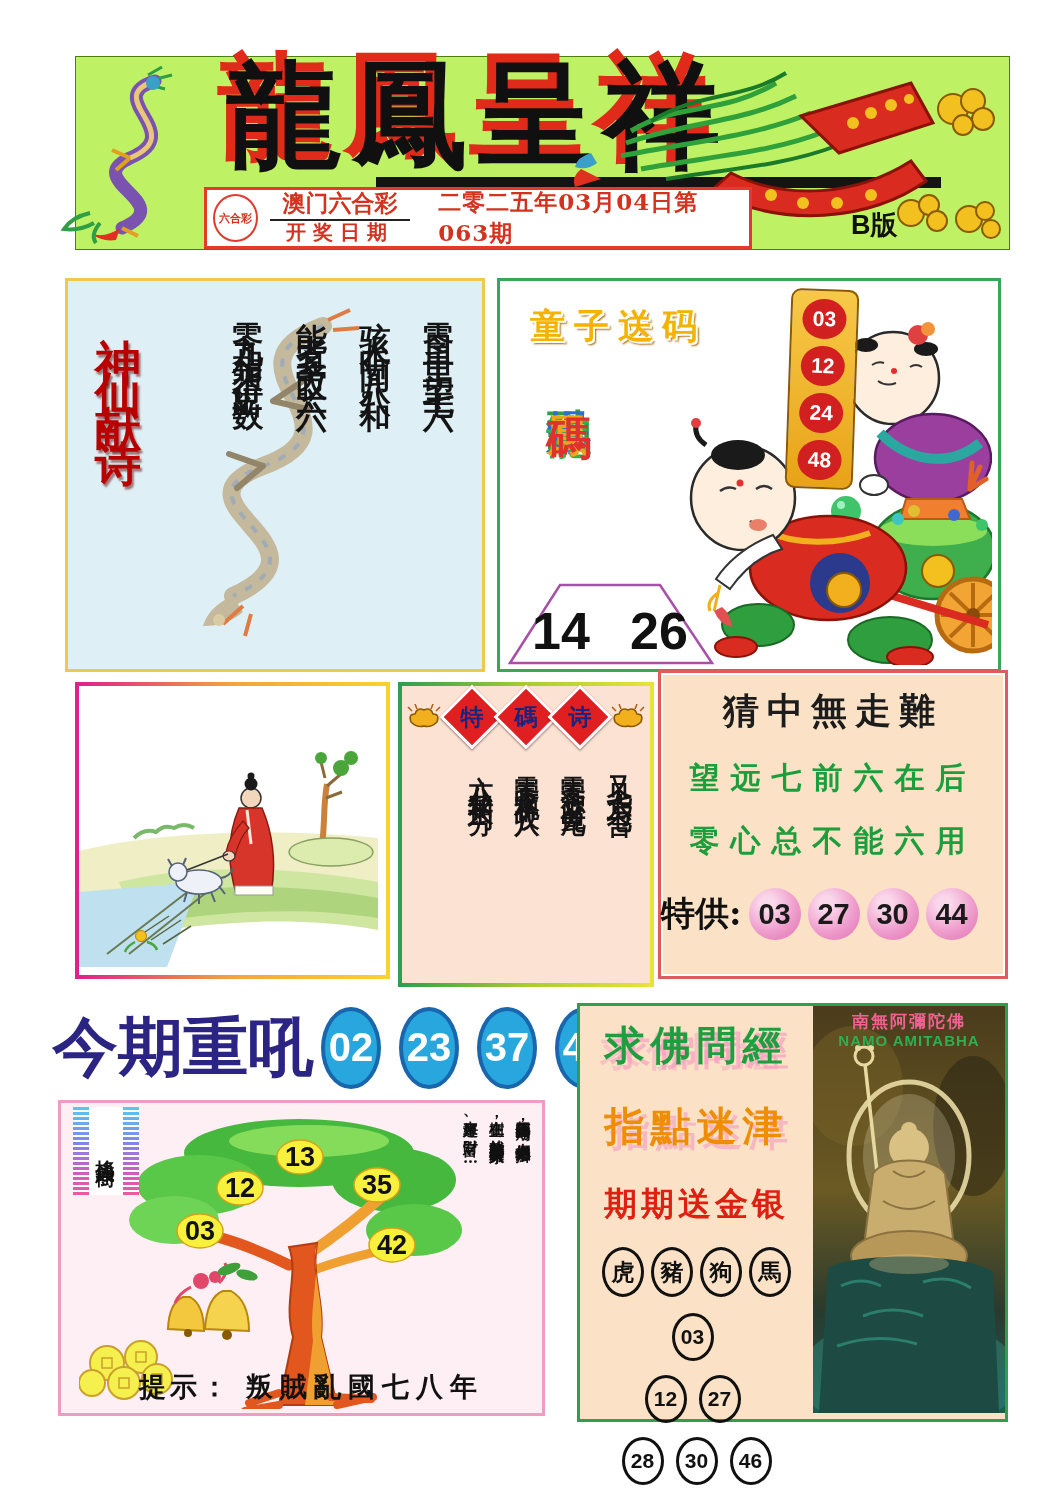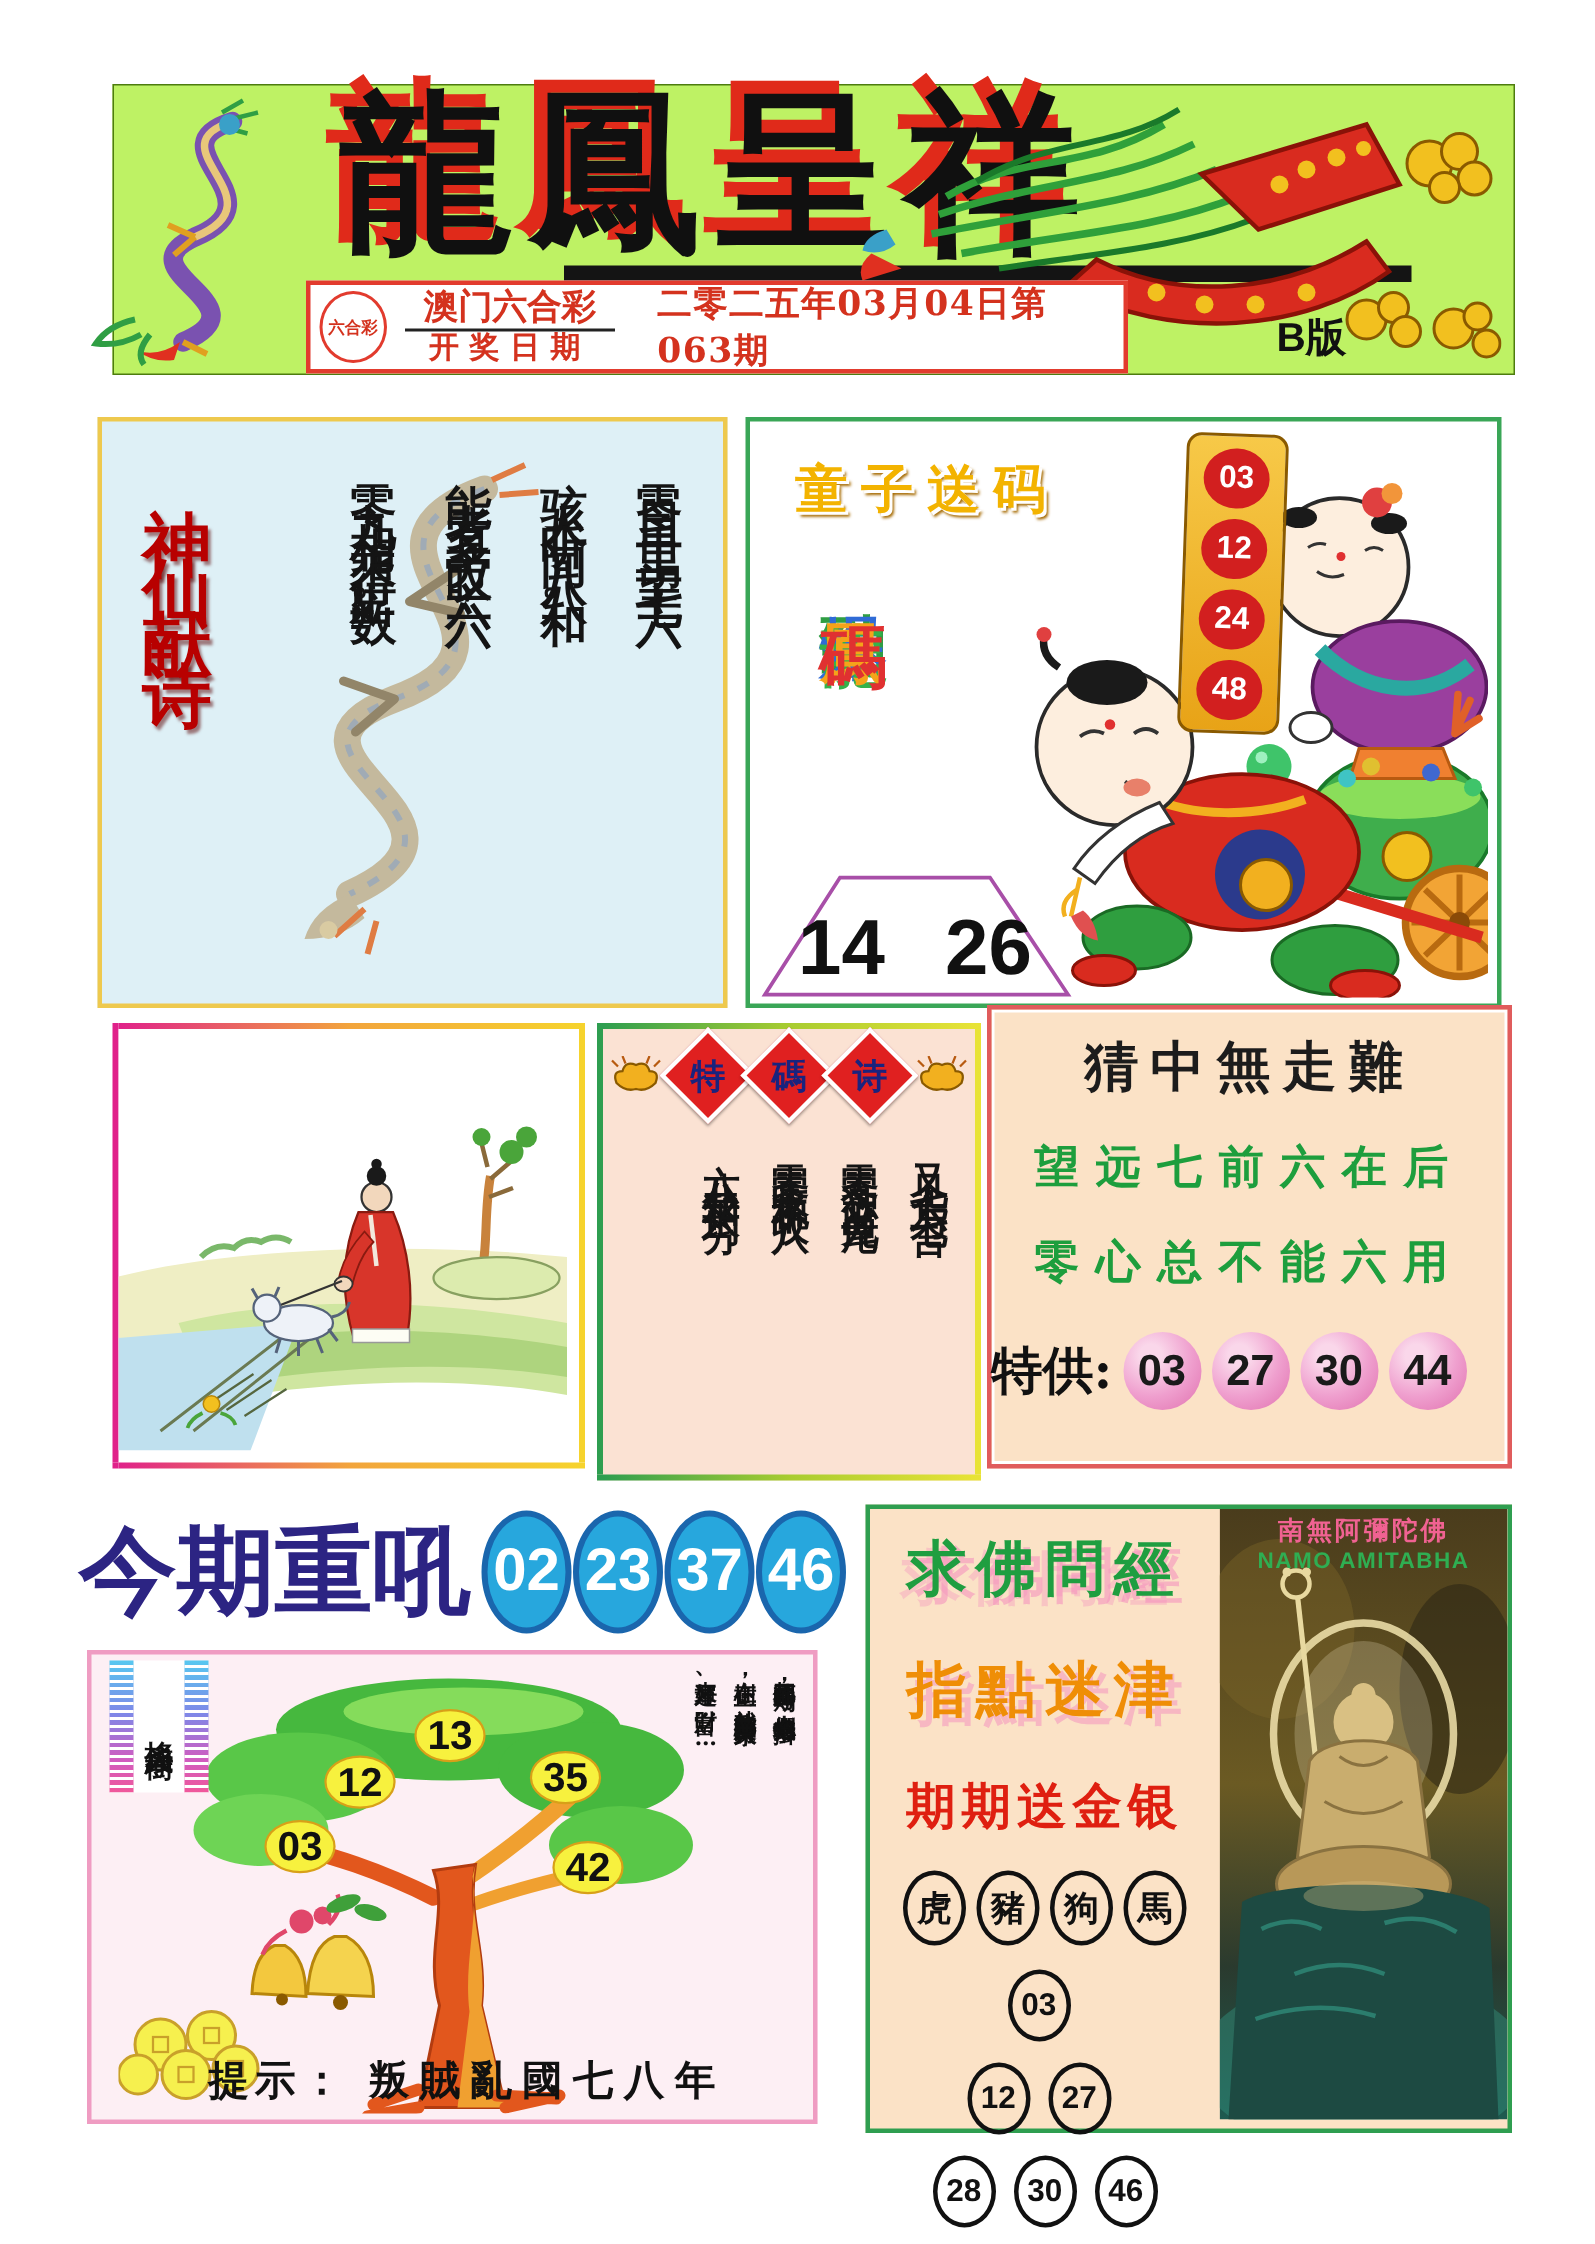--- a/index.html
+++ b/index.html
@@ -22,7 +22,7 @@
       display:flex;align-items:center;justify-content:center;font-size:11px;color:#d4321e;
       font-weight:bold;letter-spacing:0;}
   .brand-col{width:160px;text-align:center;line-height:1.05;}
-  .brand{color:#d4321e;font-weight:900;font-size:23px;font-family:Liberation Serif, serif;text-align:center;}
+  .brand{color:#d4321e;font-weight:900;font-size:23px;font-family:Liberation Mono, monospace;text-align:center;}
   .brand-rule{height:2px;background:#222;margin:1px 4px;}
   .brand-sub{color:#d4321e;font-weight:900;font-size:20px;letter-spacing:7px;}
   .date-text{color:#d4321e;font-weight:900;font-size:23px;margin-left:24px;letter-spacing:1px;

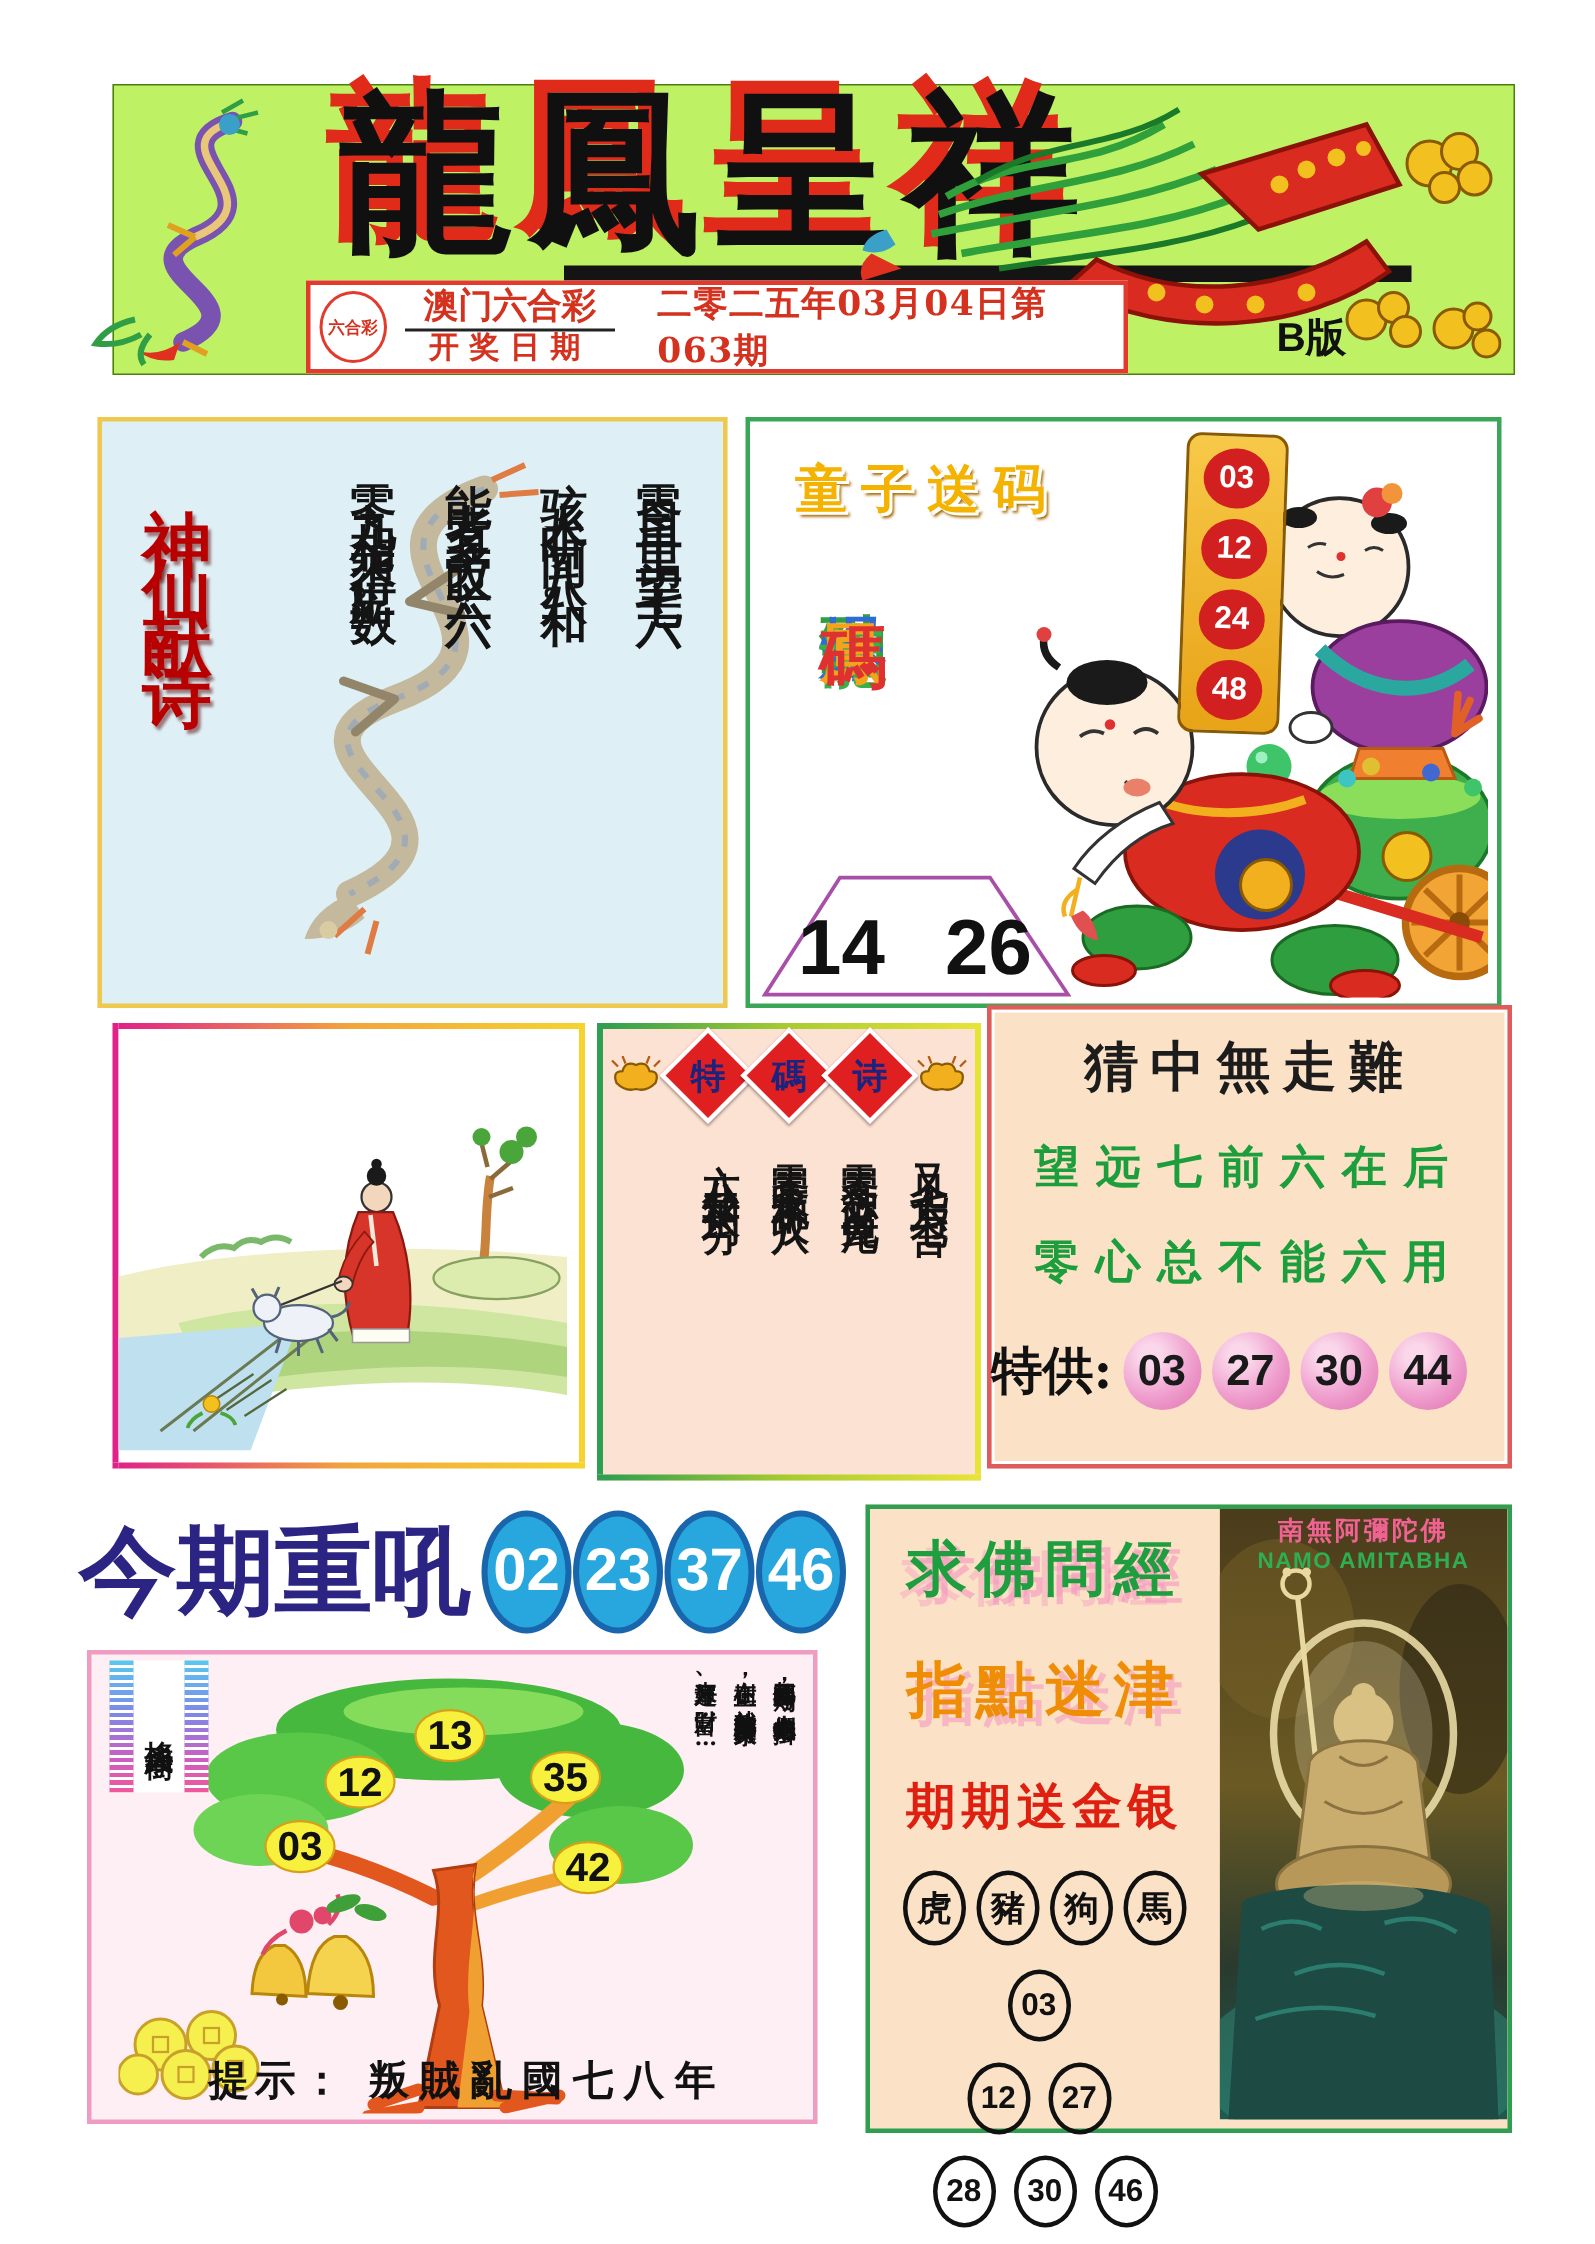--- a/index.html
+++ b/index.html
@@ -88,7 +88,7 @@
   .headline{left:55px;top:1000px;width:540px;height:95px;display:flex;align-items:center;}
   .headline-label{font-size:64px;font-weight:900;color:#2c2483;letter-spacing:0px;white-space:nowrap;
       transform:scaleX(1.02);}
-  .blue-balls{display:flex;gap:1px;margin-left:10px;}
+  .blue-balls{display:flex;gap:18px;margin-left:10px;}
   .blue-ball{width:52px;height:74px;border-radius:50%;background:#27a7dd;border:4px solid #1a66ad;
       color:#fff;font-weight:900;font-size:40px;display:flex;align-items:center;justify-content:center;}
 

